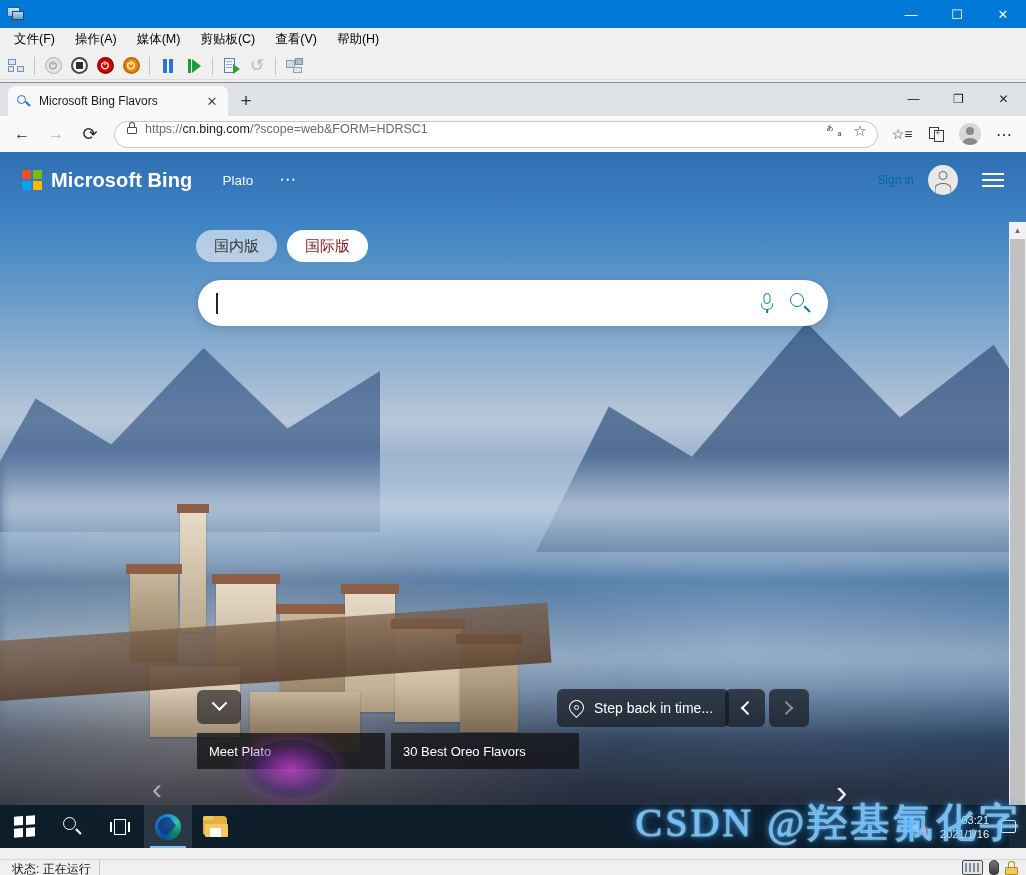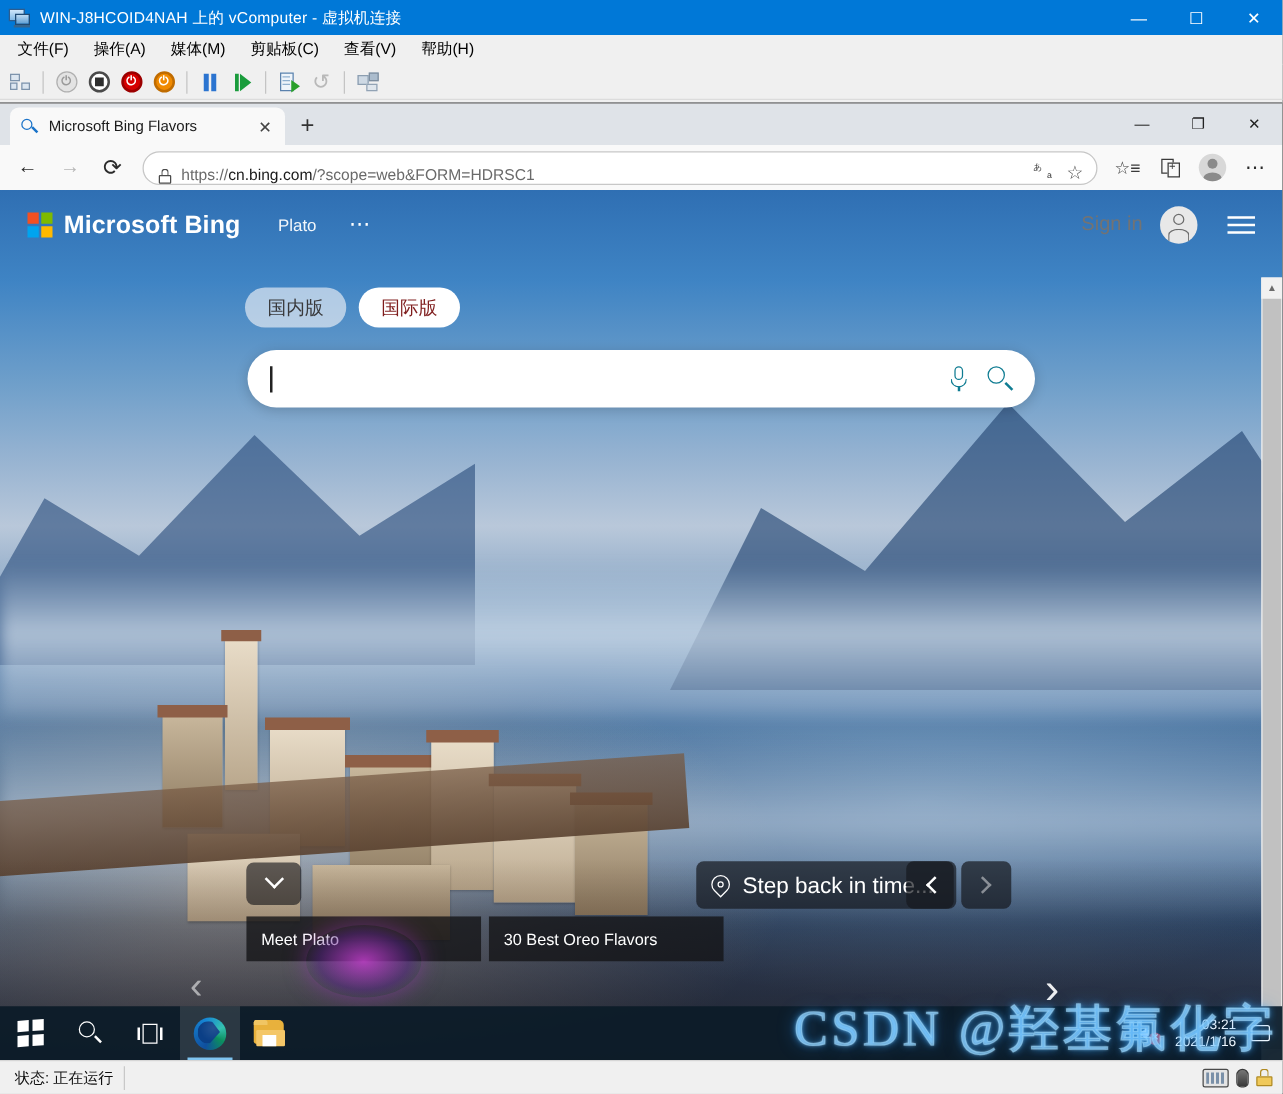--- a/index.html
+++ b/index.html
@@ -433,7 +433,6 @@
       <div class="mon2"></div>
       <div class="base"></div>
   </div>
-  <div class="vm-title-text">WIN-J8HCOID4NAH 上的 vComputer - 虚拟机连接</div>
   <div class="vm-winctrl">
     <div>—</div>
     <div>☐</div>

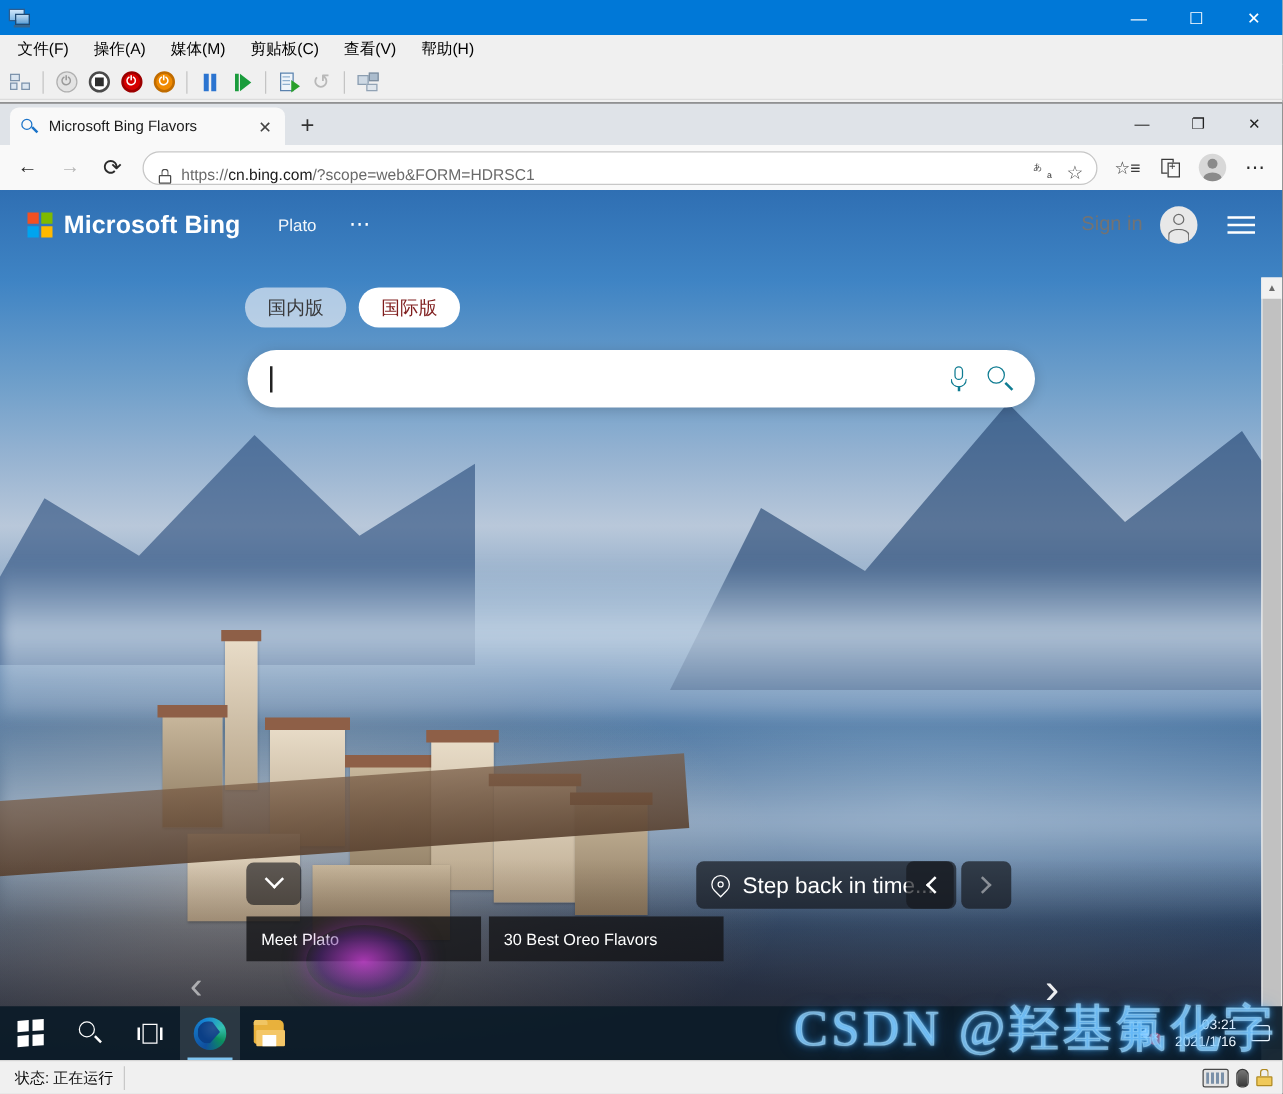--- a/index.html
+++ b/index.html
@@ -137,7 +137,7 @@
   .nav-btn.big { font-size: 18px; }
   .omnibox {
     flex: 1; height: 27px; background: #fff; border: 1px solid #c7c7c7; border-radius: 14px;
-    display: flex; align-items: flex-end; padding: 0 8px 0 12px; gap: 8px; margin: 0 6px;
+    display: flex; align-items: flex-start; padding: 0 8px 0 12px; gap: 8px; margin: 0 6px;
     min-width: 0;
   }
   .lock-ico { width: 10px; height: 12px; position: relative; flex: none; }

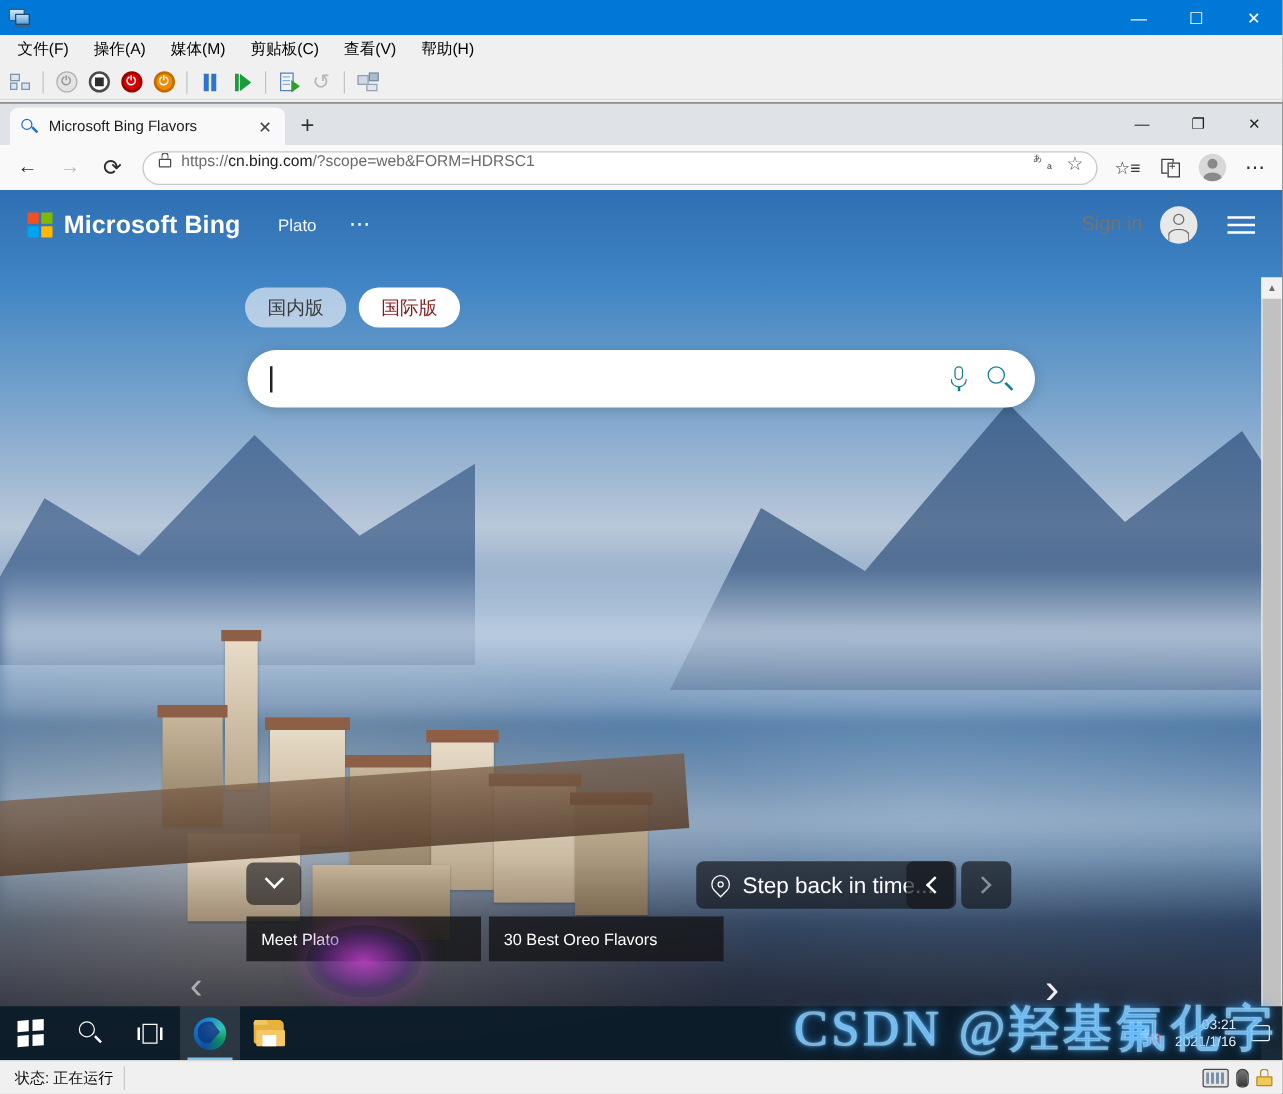--- a/index.html
+++ b/index.html
@@ -229,7 +229,7 @@
   .bing-nav a { color: rgba(255,255,255,.94); font-size: 13.5px; text-decoration: none; }
   .bing-nav .dots { color:#fff; font-size: 17px; letter-spacing: 2px; line-height: 10px; }
   .bing-header-right { margin-left: auto; display:flex; align-items:center; gap: 14px; }
-  .signin-txt { color:#737373; font-size: 16px; }
+  .signin-txt { color:#0369a1; font-size: 12px; }
   .signin-avatar {
     width: 30px;height:30px;border-radius:50%;background:#e8e8e8;position:relative;overflow:hidden;
   }

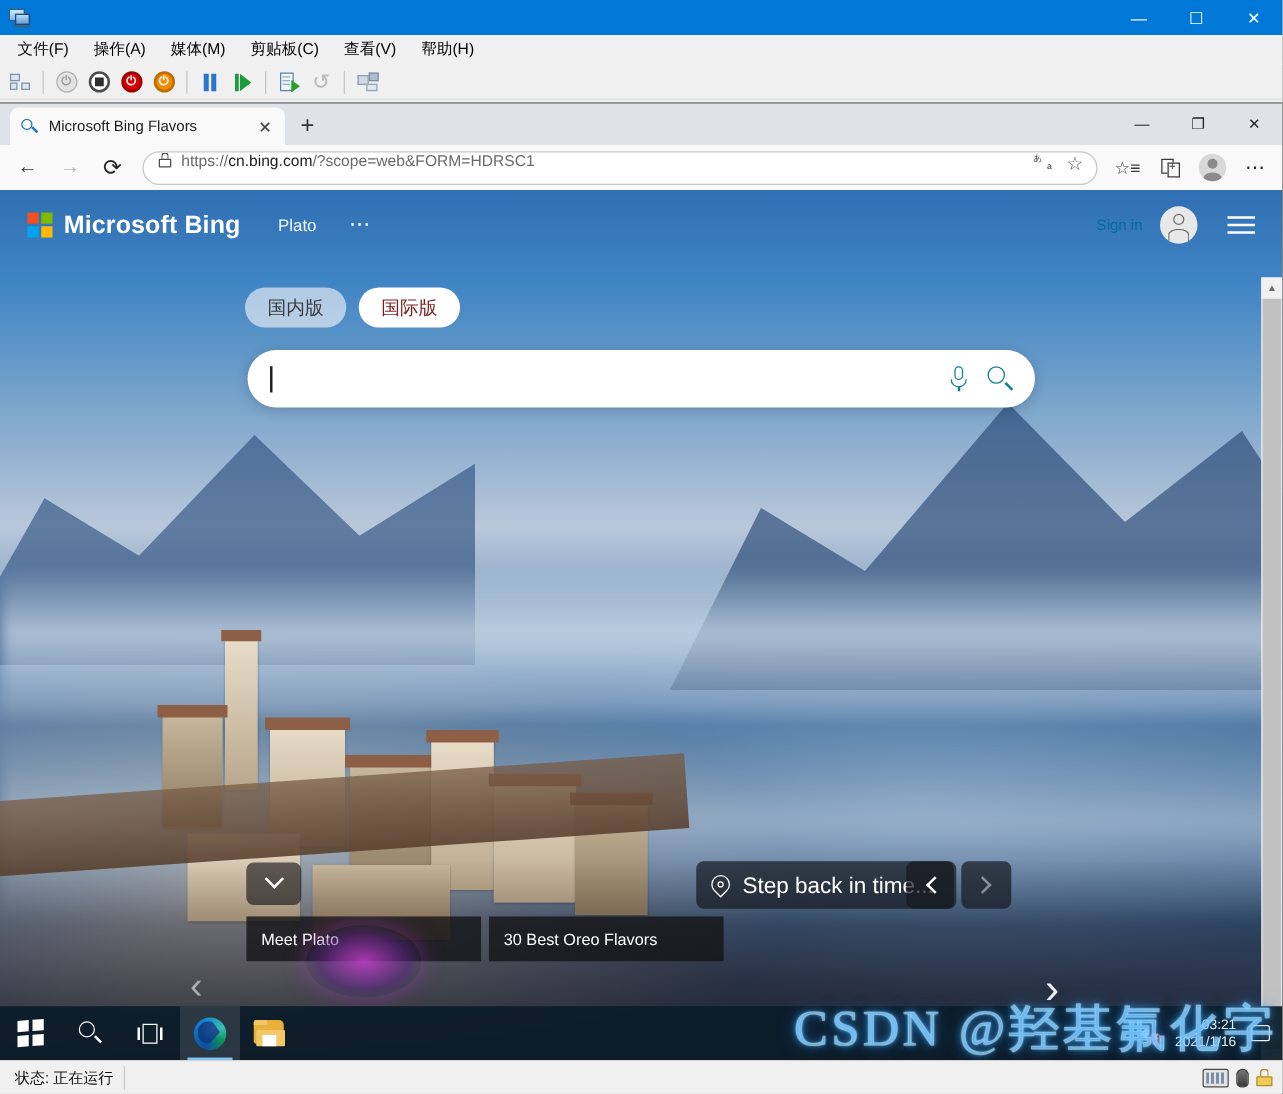--- a/index.html
+++ b/index.html
@@ -280,7 +280,7 @@
   .pin-ico { width:15px;height:17px;position:relative; flex:none;}
   .pin-ico .p { position:absolute;left:0;top:0;width:15px;height:15px;border:1.7px solid #fff;border-radius:50% 50% 50% 0; transform: rotate(-45deg);}
   .pin-ico .d { position:absolute;left:5px;top:5px;width:5px;height:5px;border:1.5px solid #fff;border-radius:50%;}
-  .info-pill span { color:#fff; font-size: 18px; white-space:nowrap; }
+  .info-pill span { color:#fff; font-size: 14px; white-space:nowrap; }
   .arrow-sq {
     position:absolute; top: 537px; width: 40px; height: 38px;
     background: rgba(22,24,30,.70); border-radius: 6px;

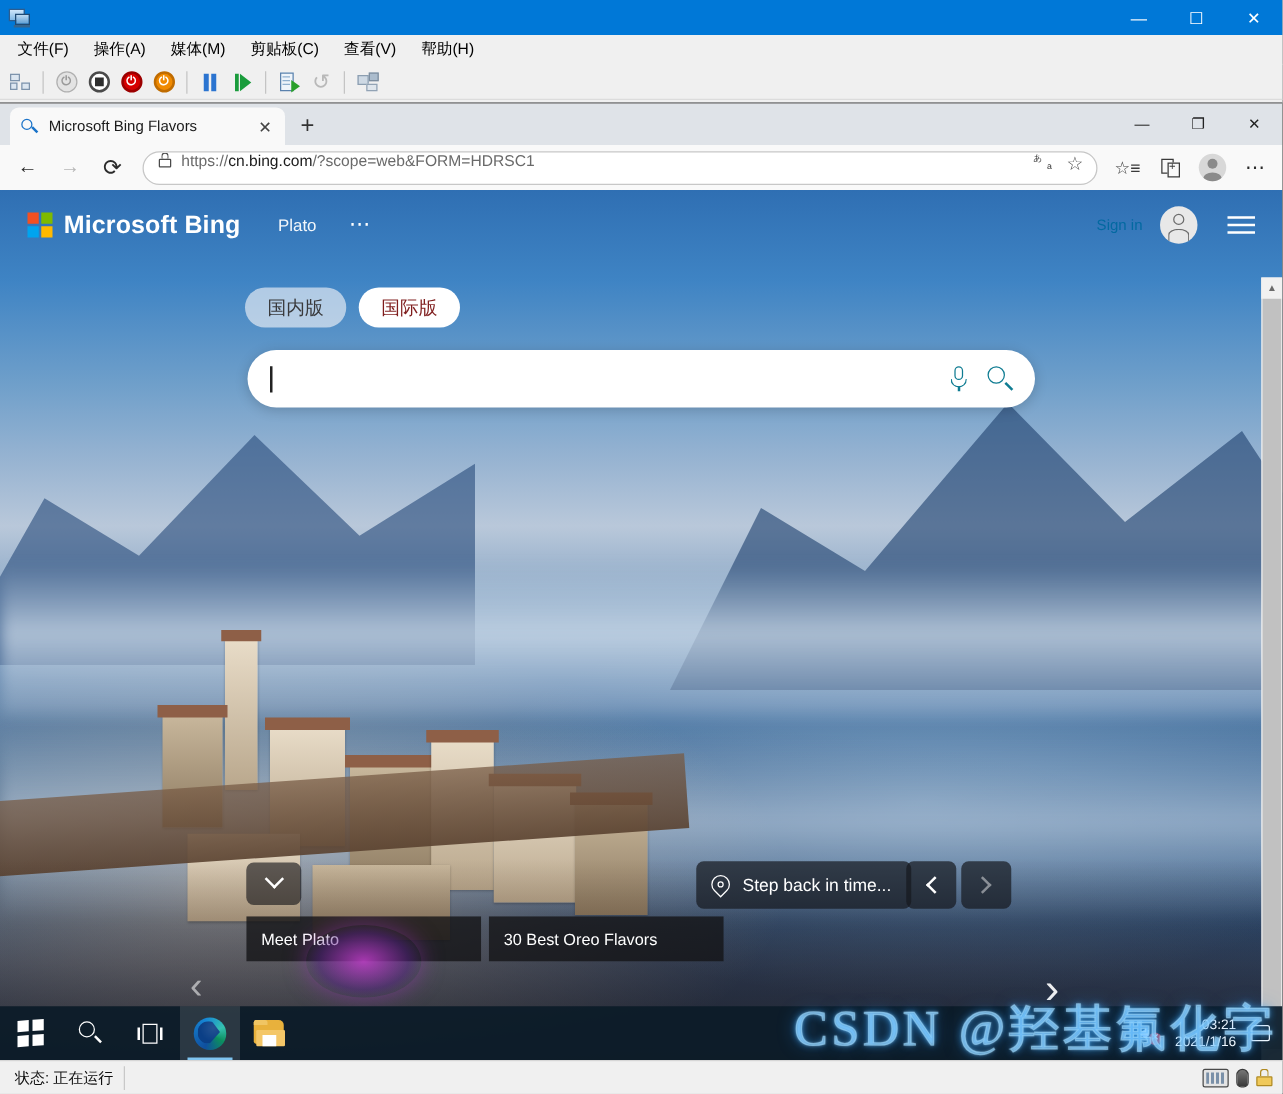--- a/index.html
+++ b/index.html
@@ -405,9 +405,9 @@
 
   
   .vm-statusbar {
-    position:absolute; left:0; bottom:0; width: 1026px; height: 27px;
+    position:absolute; left:0; bottom:0; width: 1026px; height: 16px;
     background: #f0f0f0; border-top: 1px solid #d6d6d6;
-    display:flex; align-items:center;
+    display:flex; align-items:flex-start;
   }
   .sb-panel {
     height: 19px; display:flex; align-items:center; padding: 0 8px;

